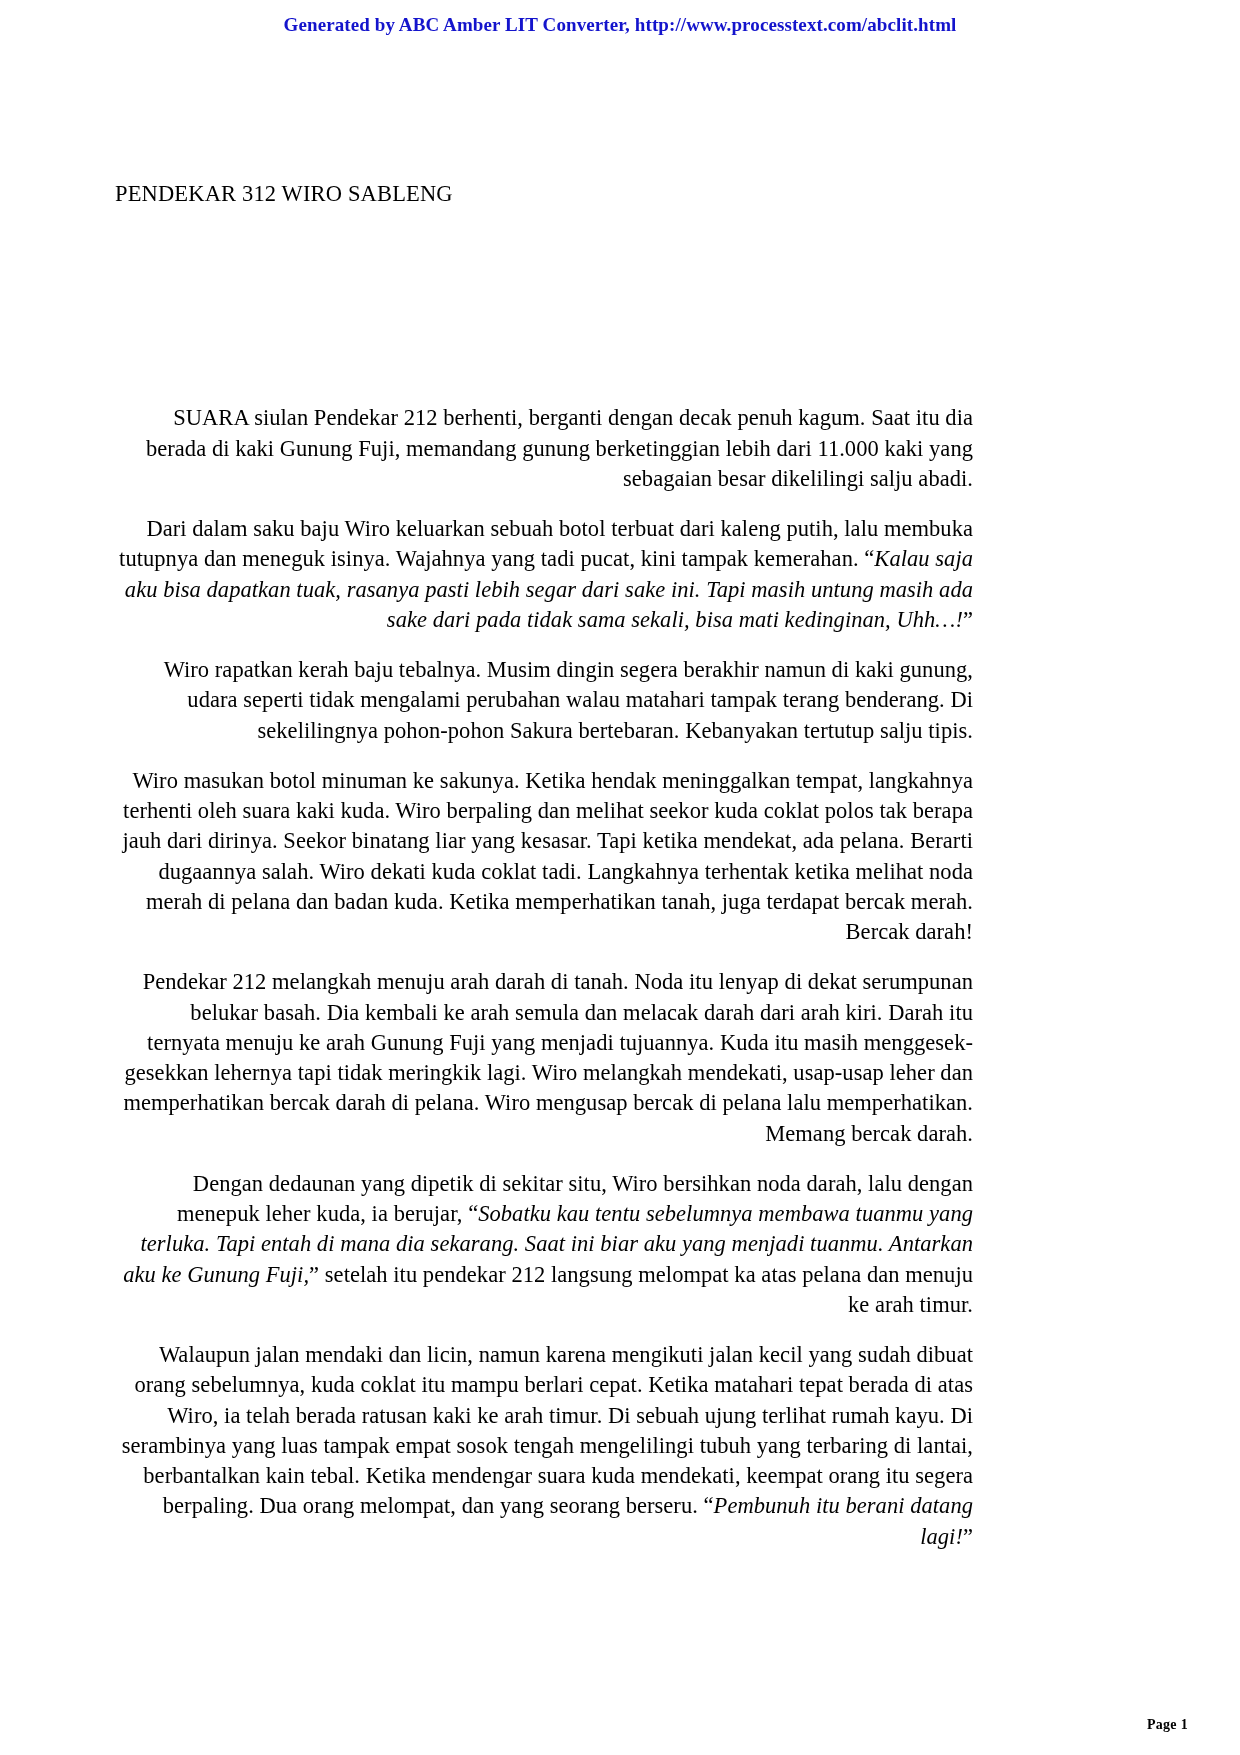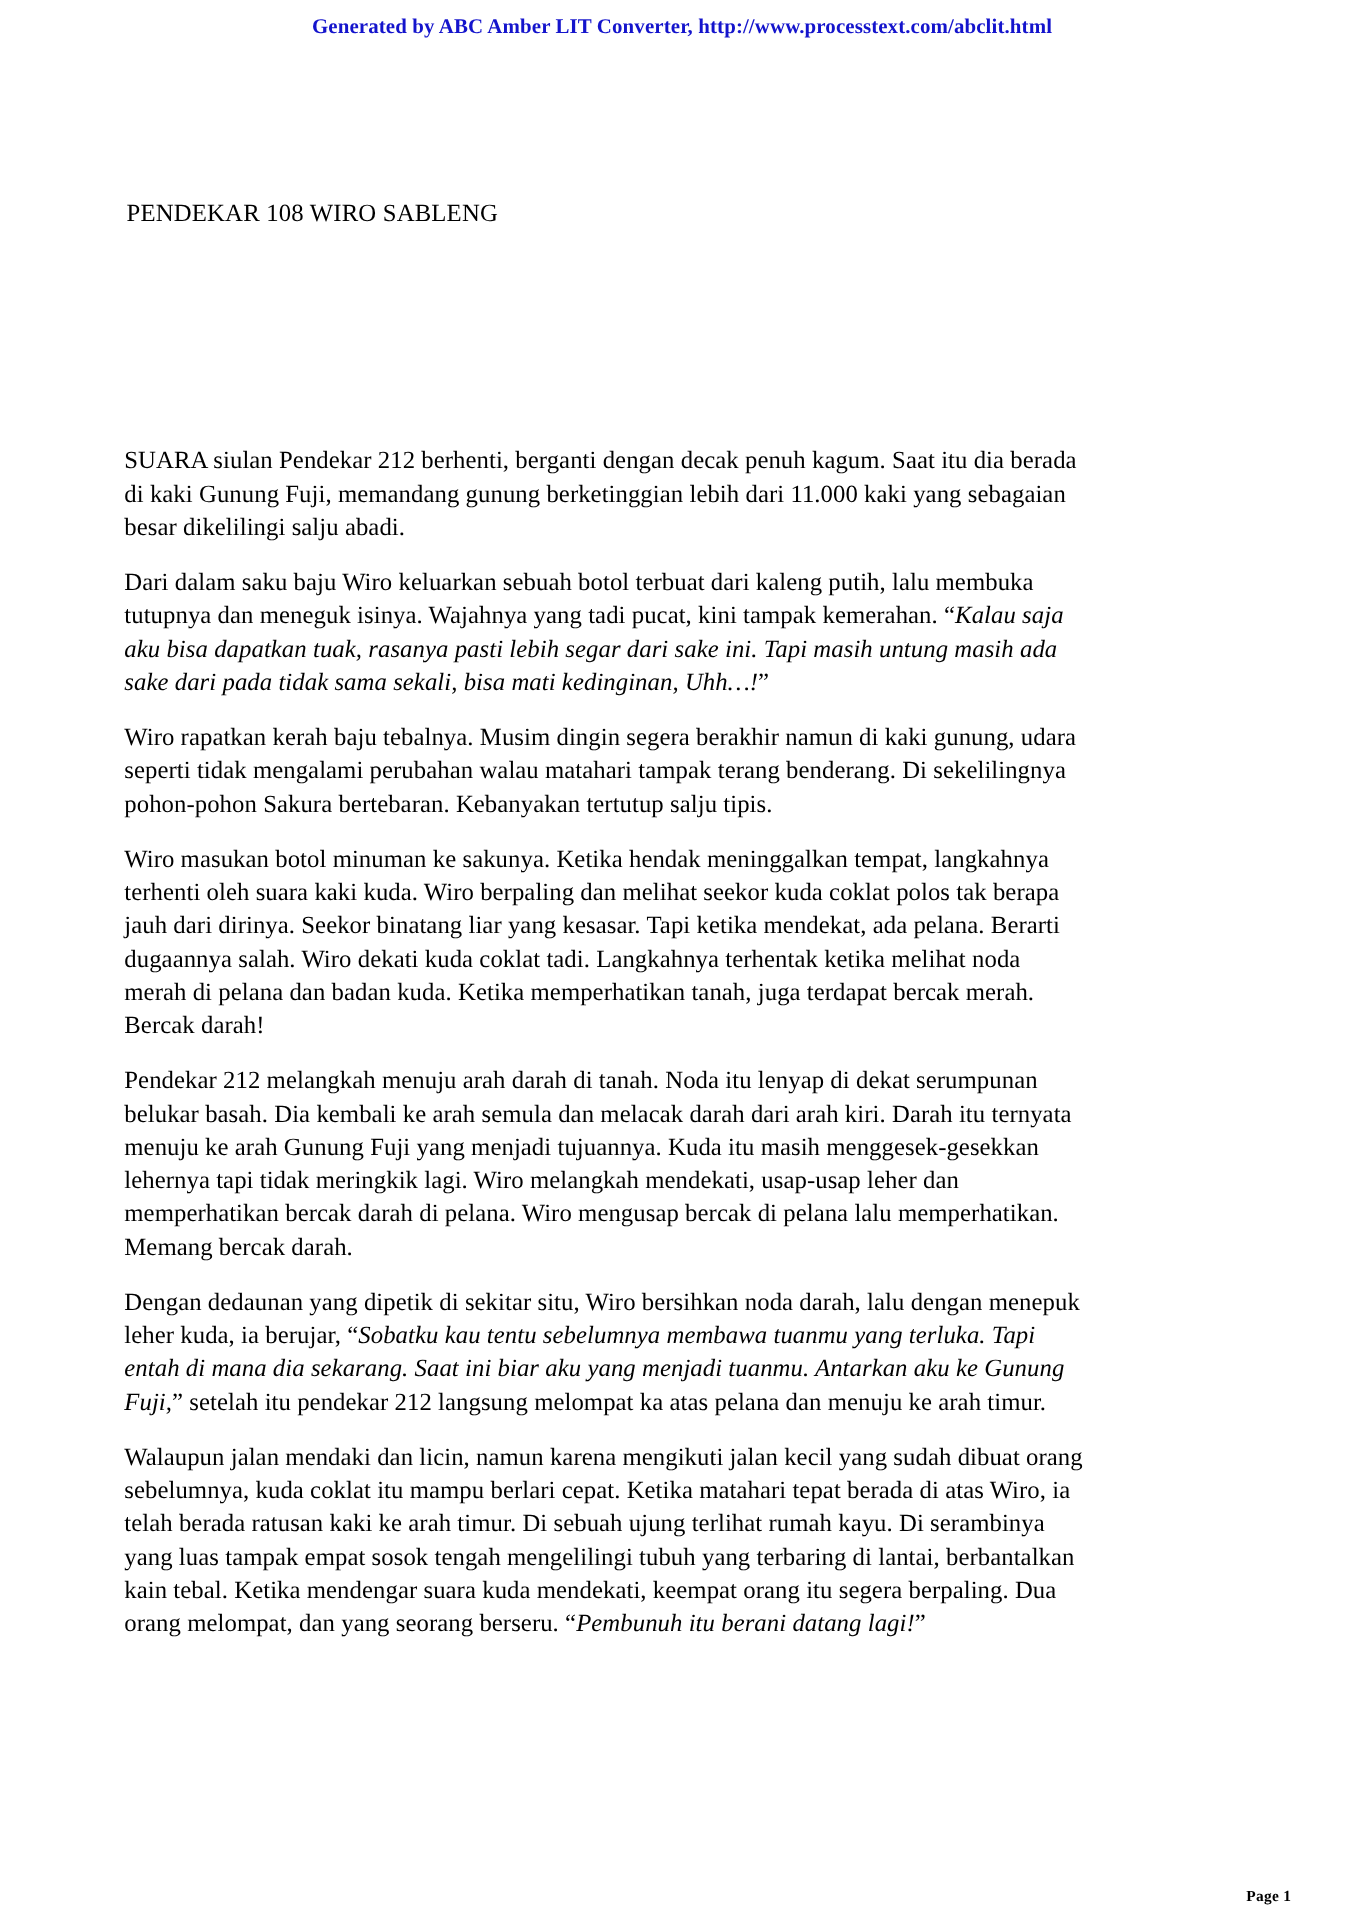--- a/index.html
+++ b/index.html
@@ -79,7 +79,7 @@
 
   <div class="body-area">
 
-    <div class="title-line">PENDEKAR 108 WIRO SABLENG</div>
+    <div class="title-line">PENDEKAR 312 WIRO SABLENG</div>
     <div class="title-gap"></div>
 
     <div class="spacer-big"></div>

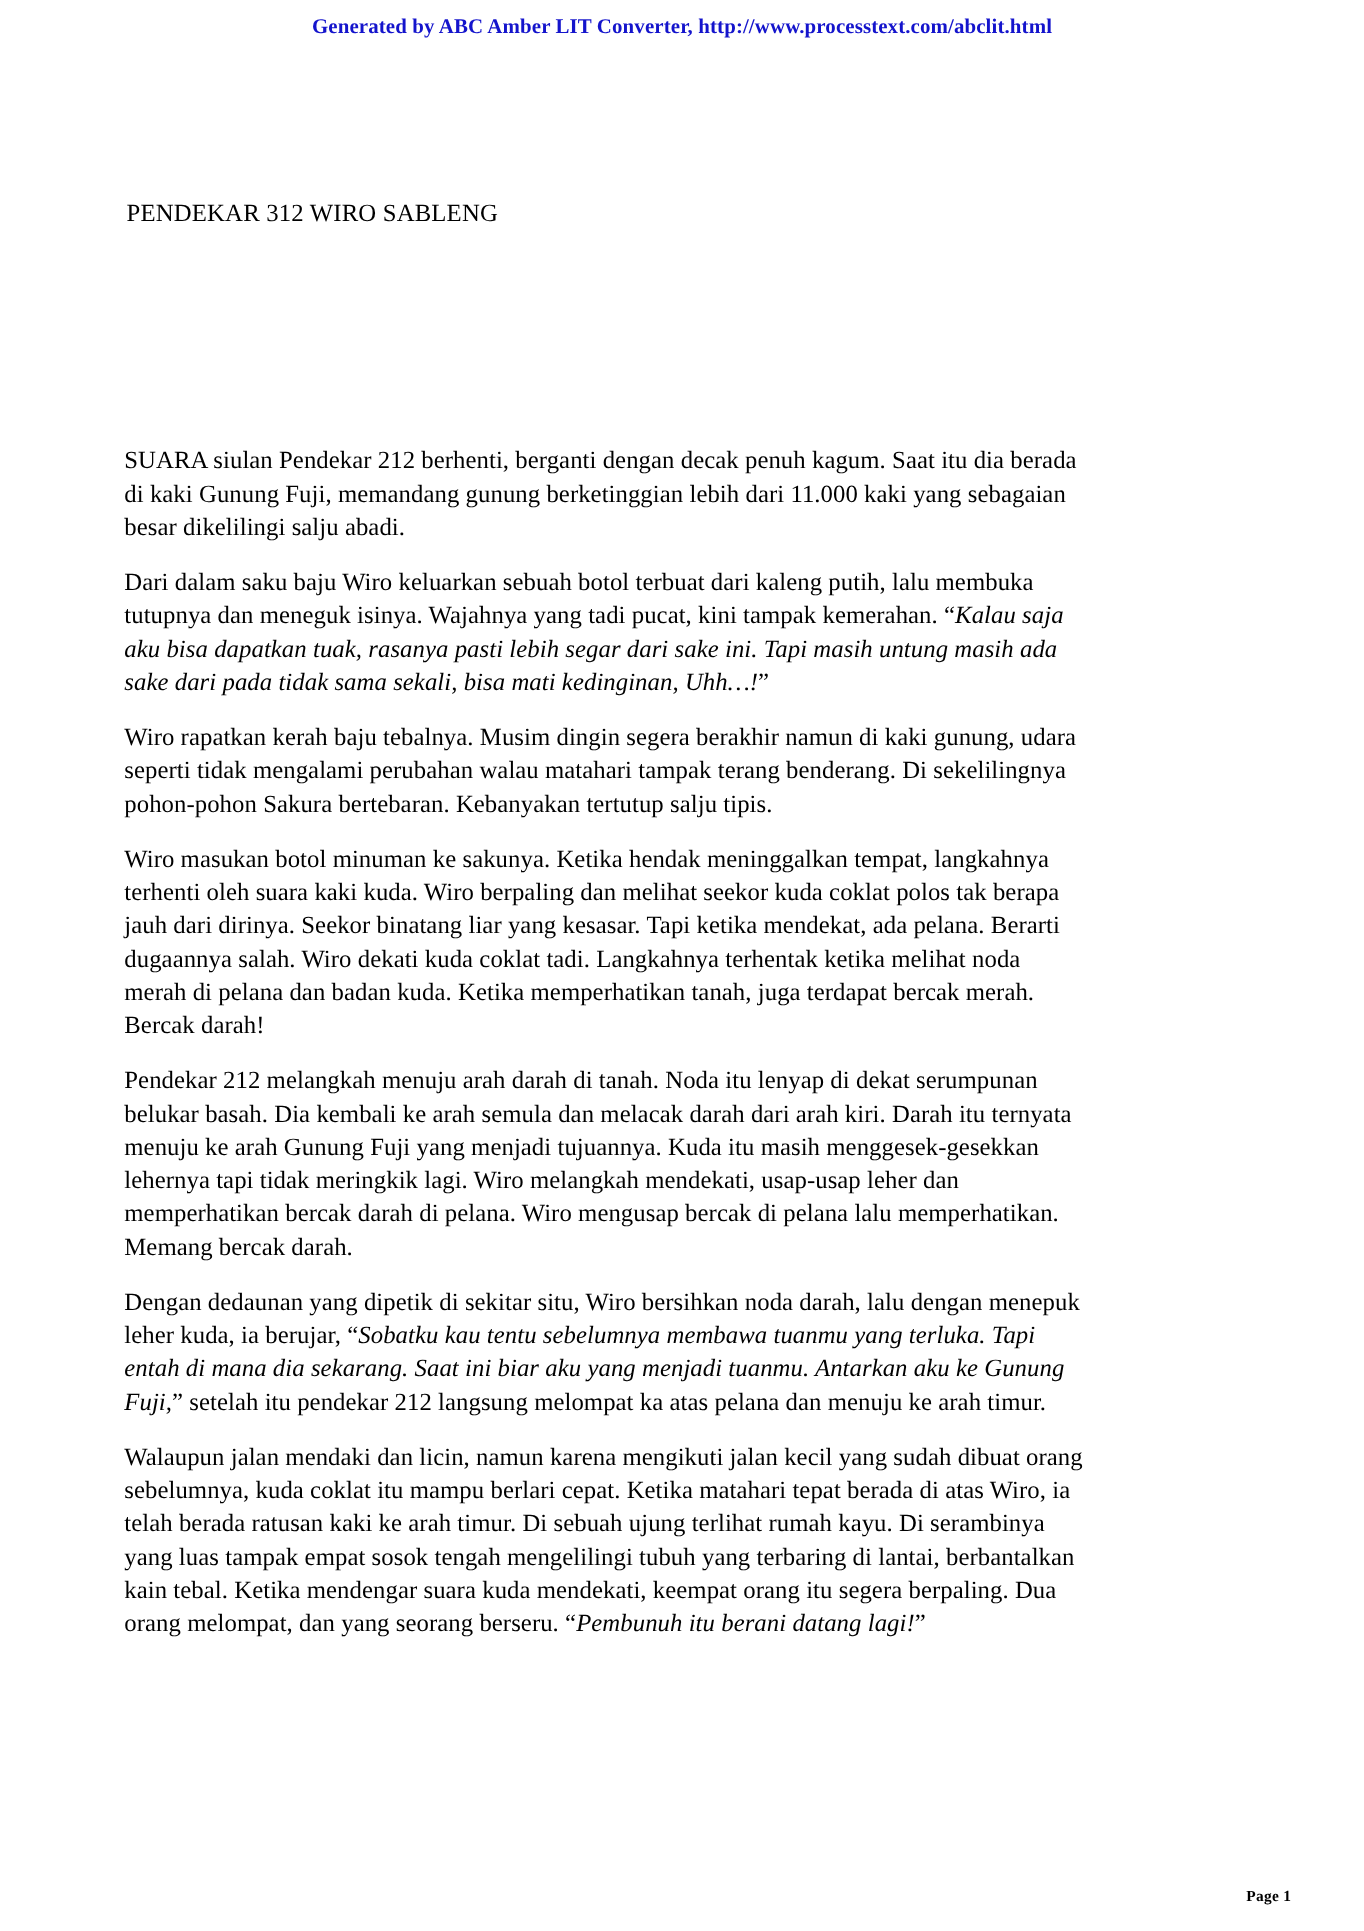--- a/index.html
+++ b/index.html
@@ -50,8 +50,8 @@
   p.para {
     font-size: 22.5px;
     line-height: 1.345;
-    margin: 0 0 20px 0;
-    text-align: left;
+    margin: 0 16px 20px 0;
+    text-align: right;
     letter-spacing: 0.05px;
   }
   i.q {

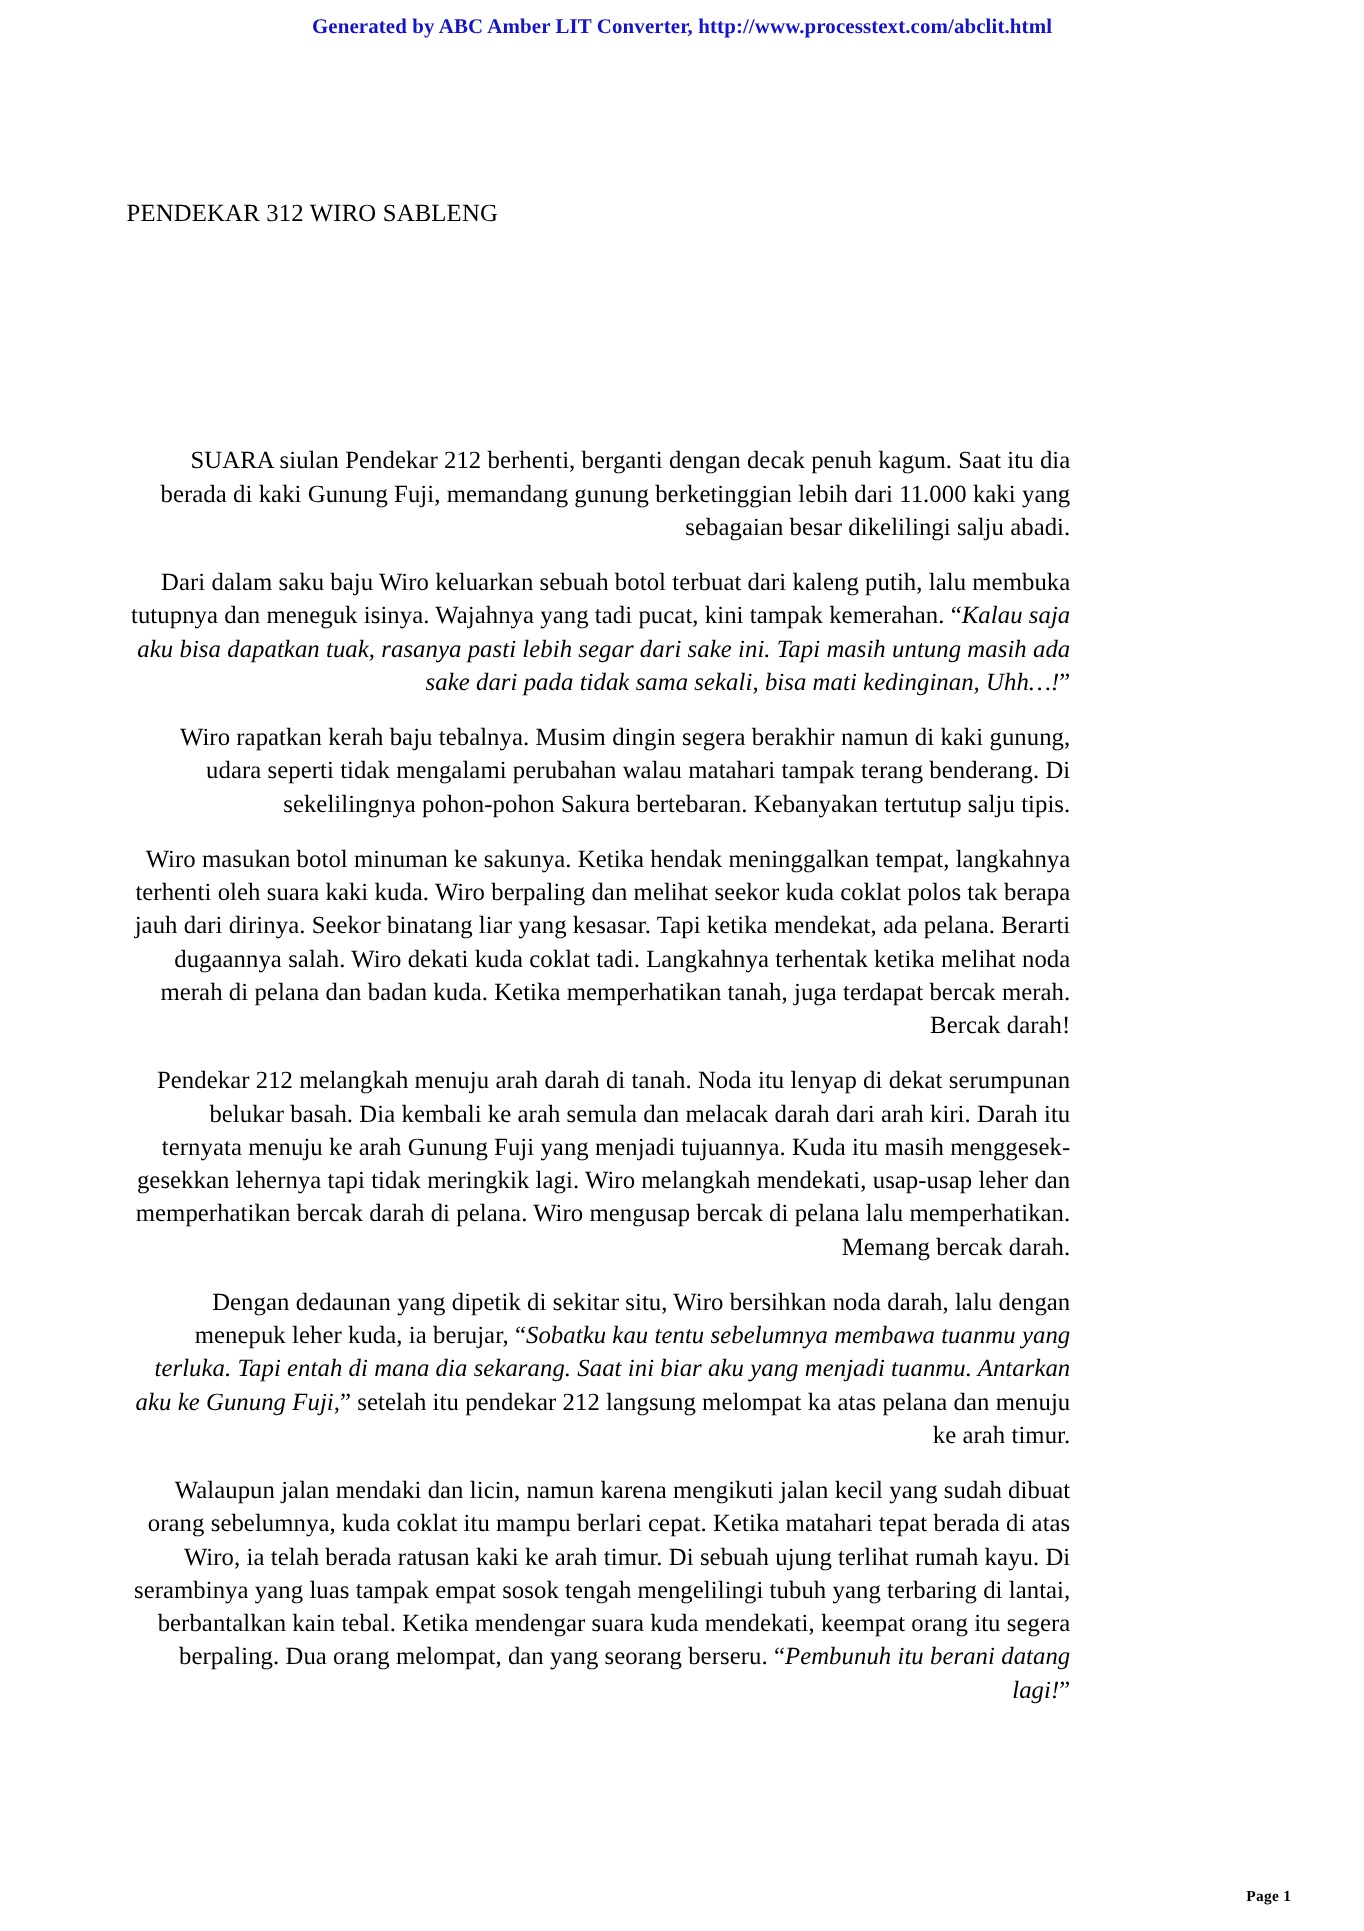--- a/index.html
+++ b/index.html
@@ -59,7 +59,7 @@
   }
   .page-num {
     position: absolute;
-    right: 66px;
+    right: 52px;
     bottom: 22px;
     font-family: "Liberation Serif", serif;
     font-weight: bold;

